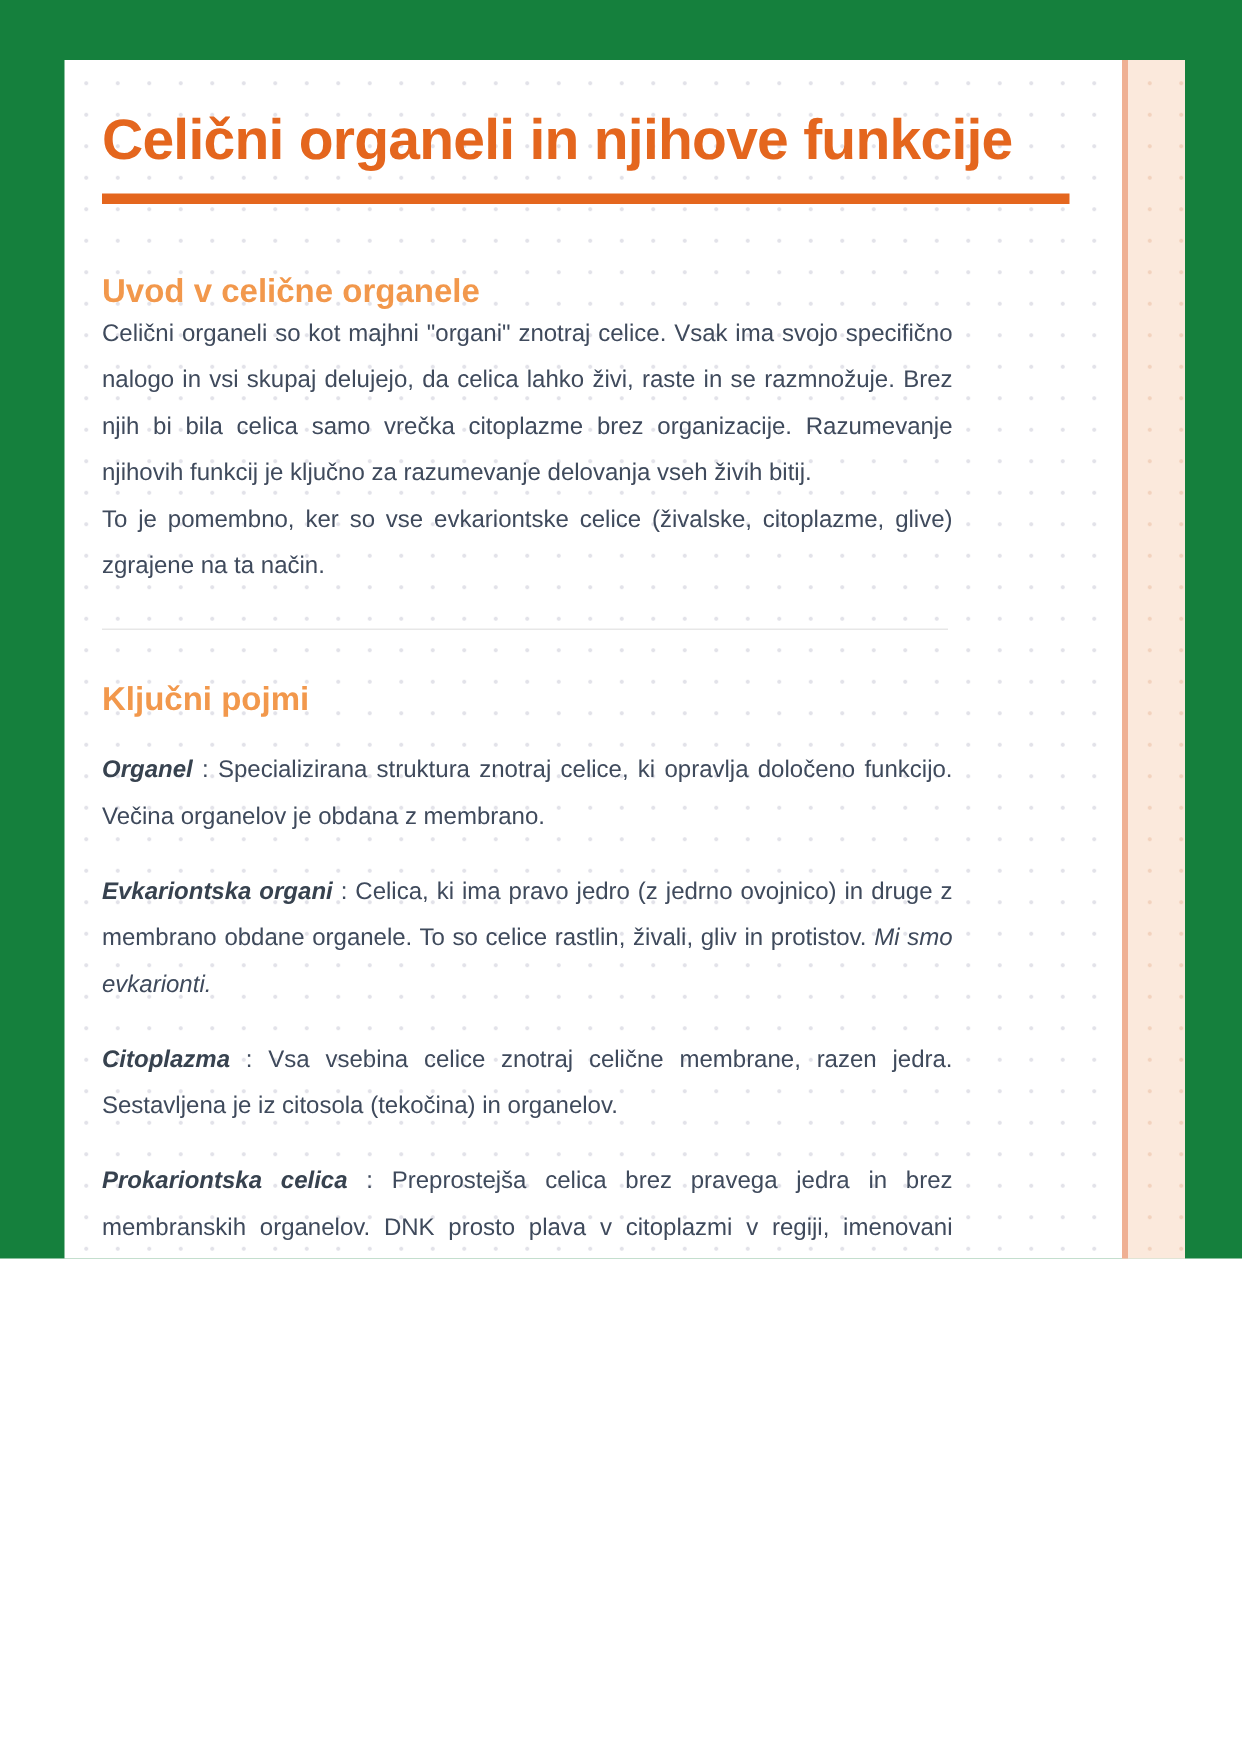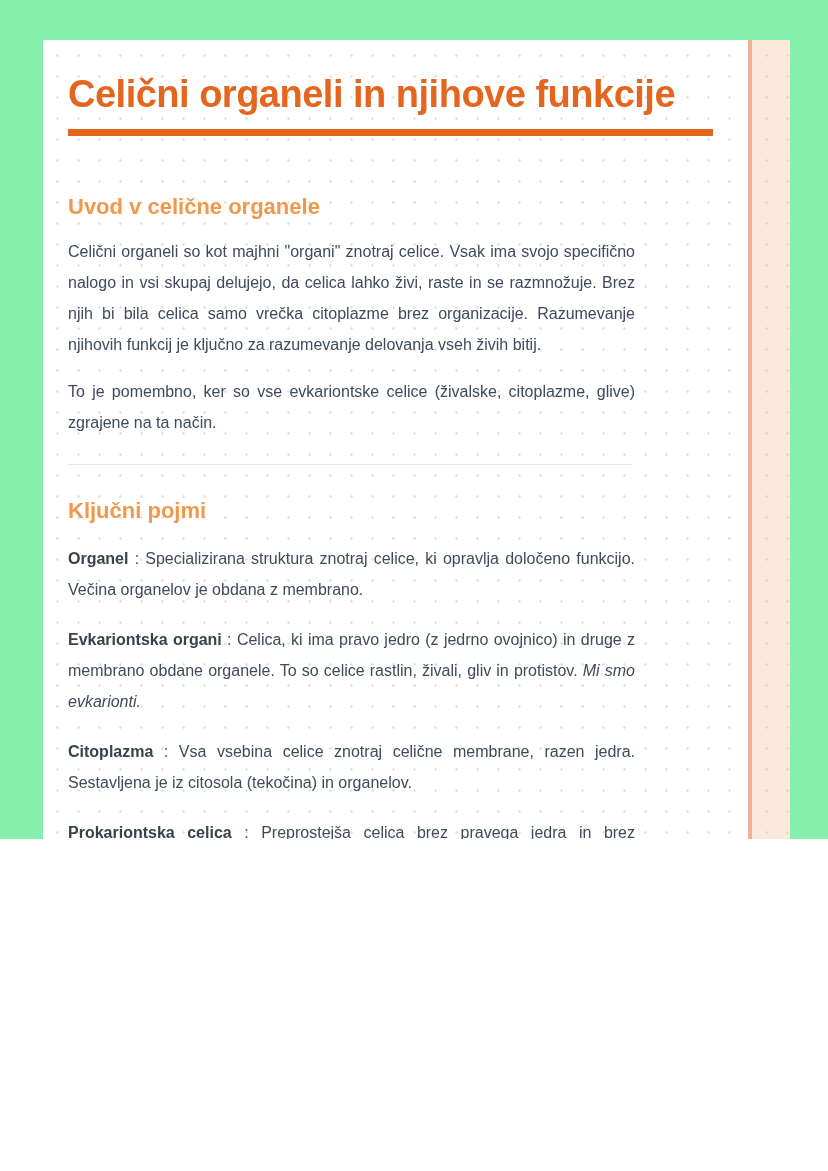--- a/index.html
+++ b/index.html
@@ -5,7 +5,7 @@
   * { margin:0; padding:0; box-sizing:border-box; }
   html,body { width:828px; height:1171px; background:#ffffff;
     font-family:"Liberation Sans","DejaVu Sans",sans-serif; }
-  .canvas { position:relative; width:828px; height:839px; background:#86efac; overflow:hidden; }
+  .canvas { position:relative; width:828px; height:839px; background:#15803d; overflow:hidden; }
 
   
   .page {

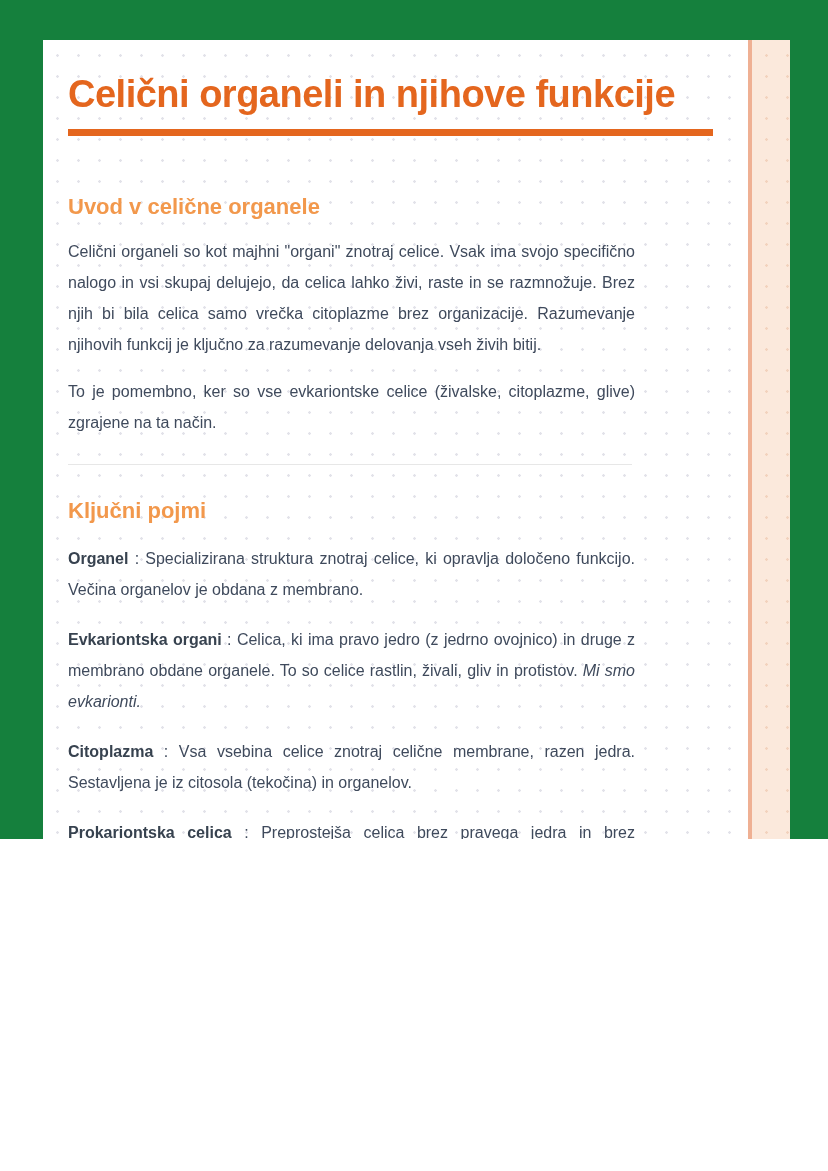--- a/index.html
+++ b/index.html
@@ -32,7 +32,7 @@
   .title-rule { margin-top:13px; height:7px; background:#e4661e; border:none; }
 
   h2.section-heading {
-    color:#f2984c; font-size:22px; font-weight:bold; line-height:26px; margin-top:58px;
+    color:#f2984c; font-size:22px; font-weight:bold; line-height:26px; margin-top:45px;
   }
   h2.after-divider { margin-top:33px; }
 

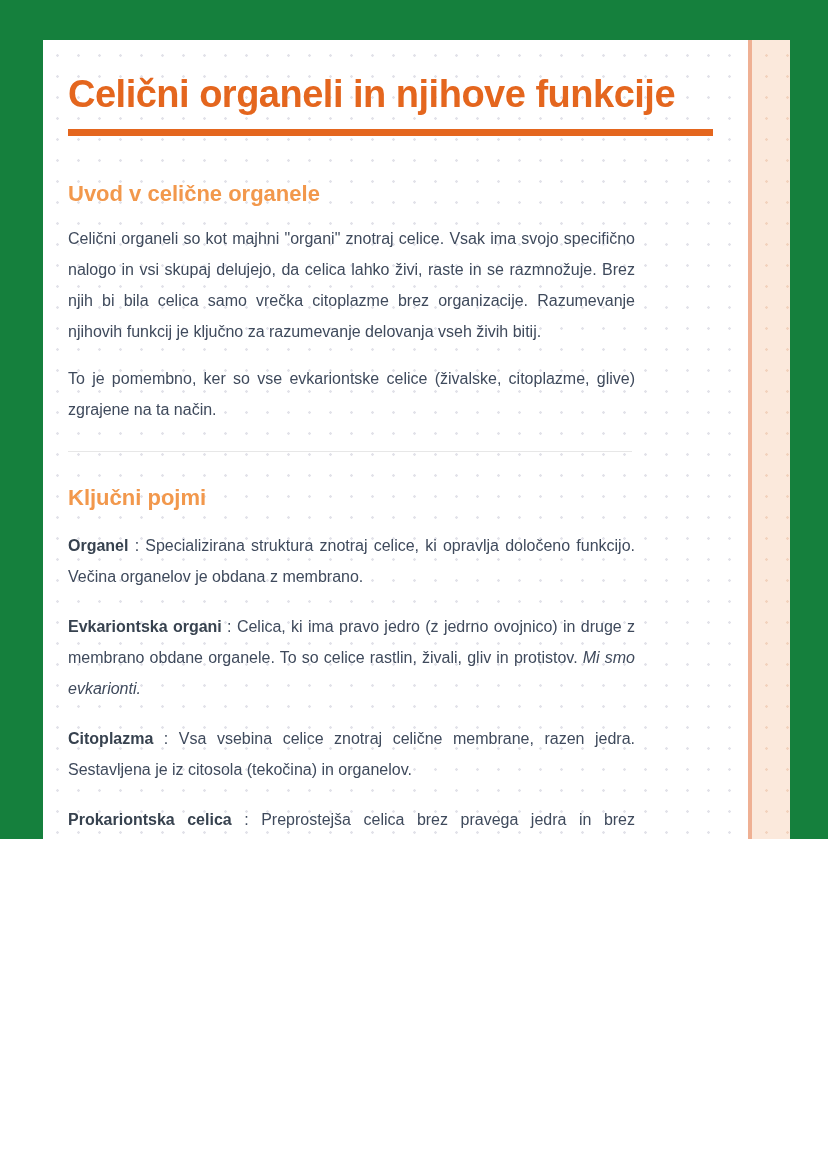--- a/index.html
+++ b/index.html
@@ -37,7 +37,7 @@
   h2.after-divider { margin-top:33px; }
 
   p.body-text {
-    width:567px; margin-top:16px; color:#3f4a5c; font-size:16px; line-height:31px;
+    width:567px; color:#3f4a5c; font-size:16px; line-height:31px;
     text-align:justify;
   }
   p.def { margin-top:19px; }

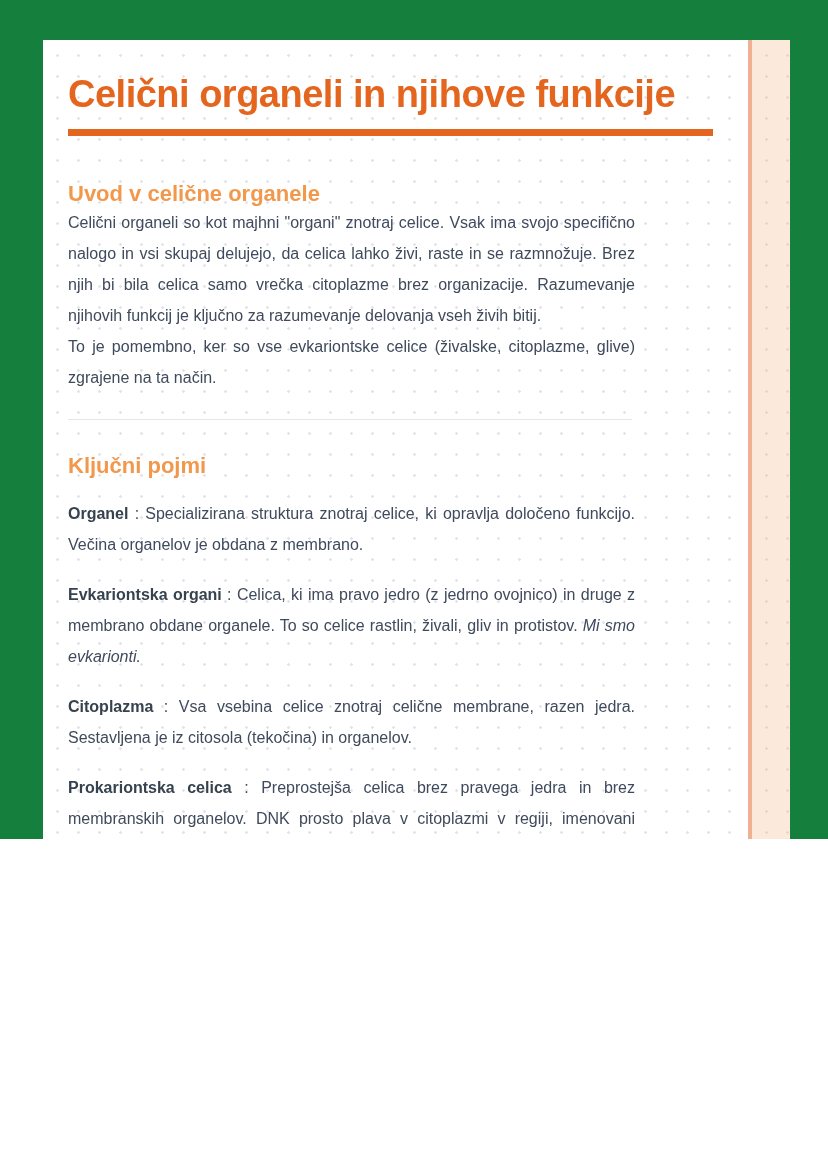--- a/index.html
+++ b/index.html
@@ -41,7 +41,7 @@
     text-align:justify;
   }
   p.def { margin-top:19px; }
-  p.def b { font-weight:bold; color:#37424f; }
+  p.def b { font-weight:bold; color:#37424f;font-style:italic; }
   p.def i { font-style:italic; }
 
   .divider { width:564px; border:none; border-top:1px solid #e7e7e7; margin-top:26px; }

